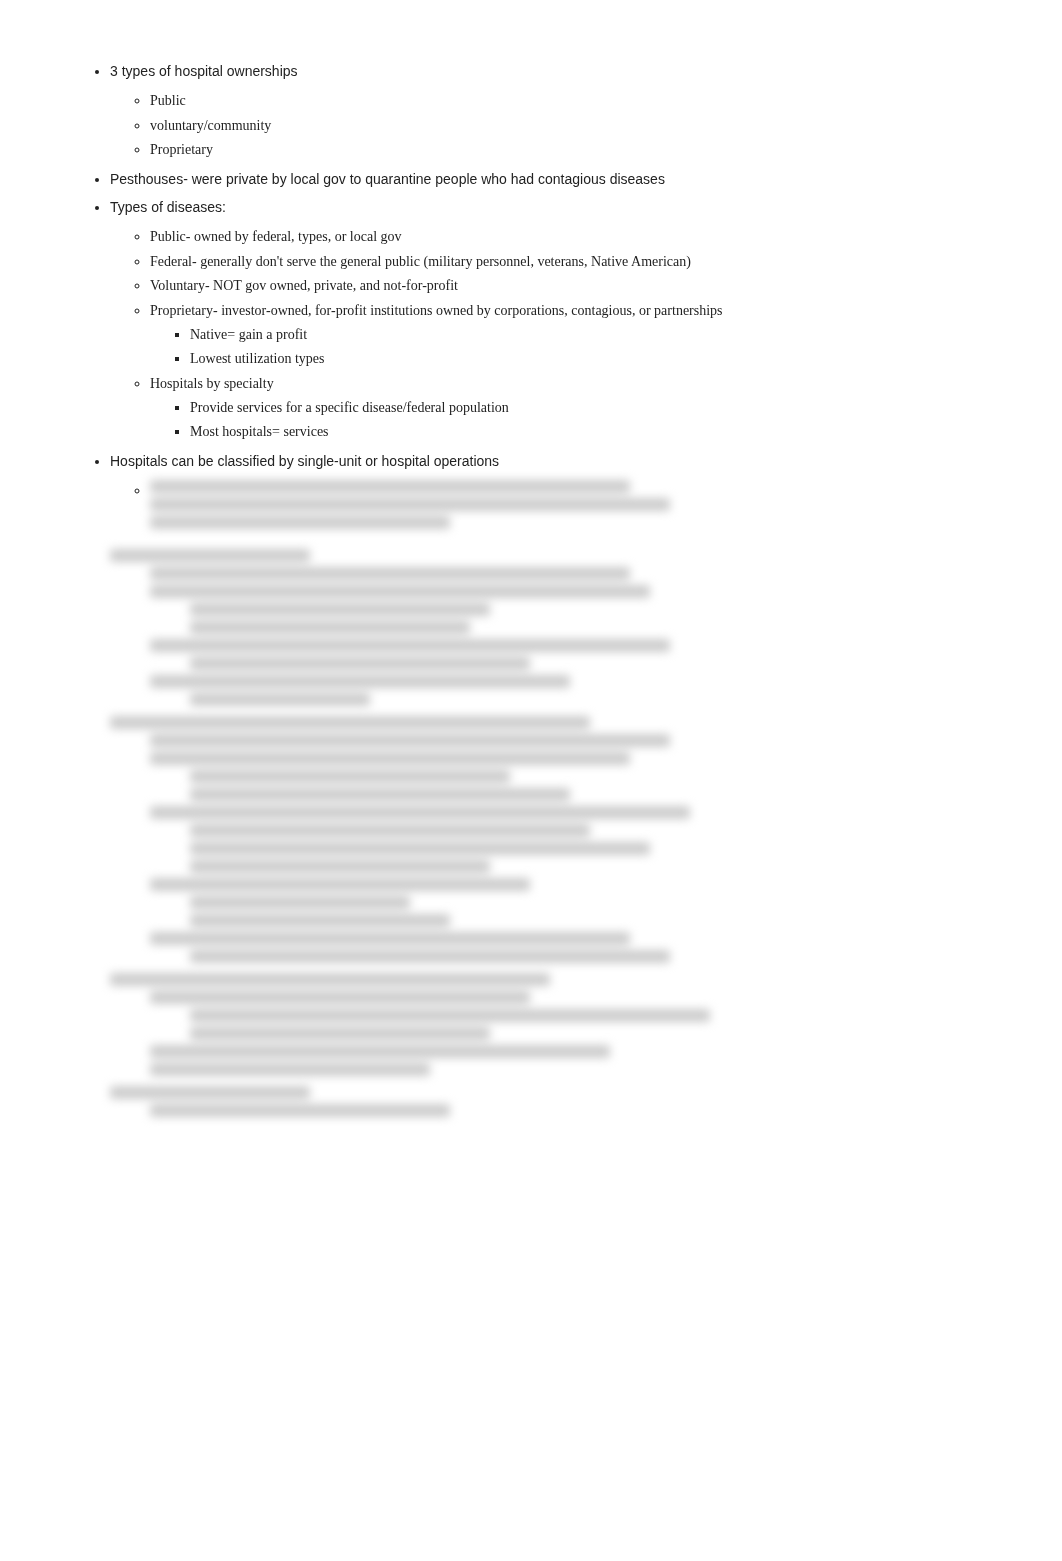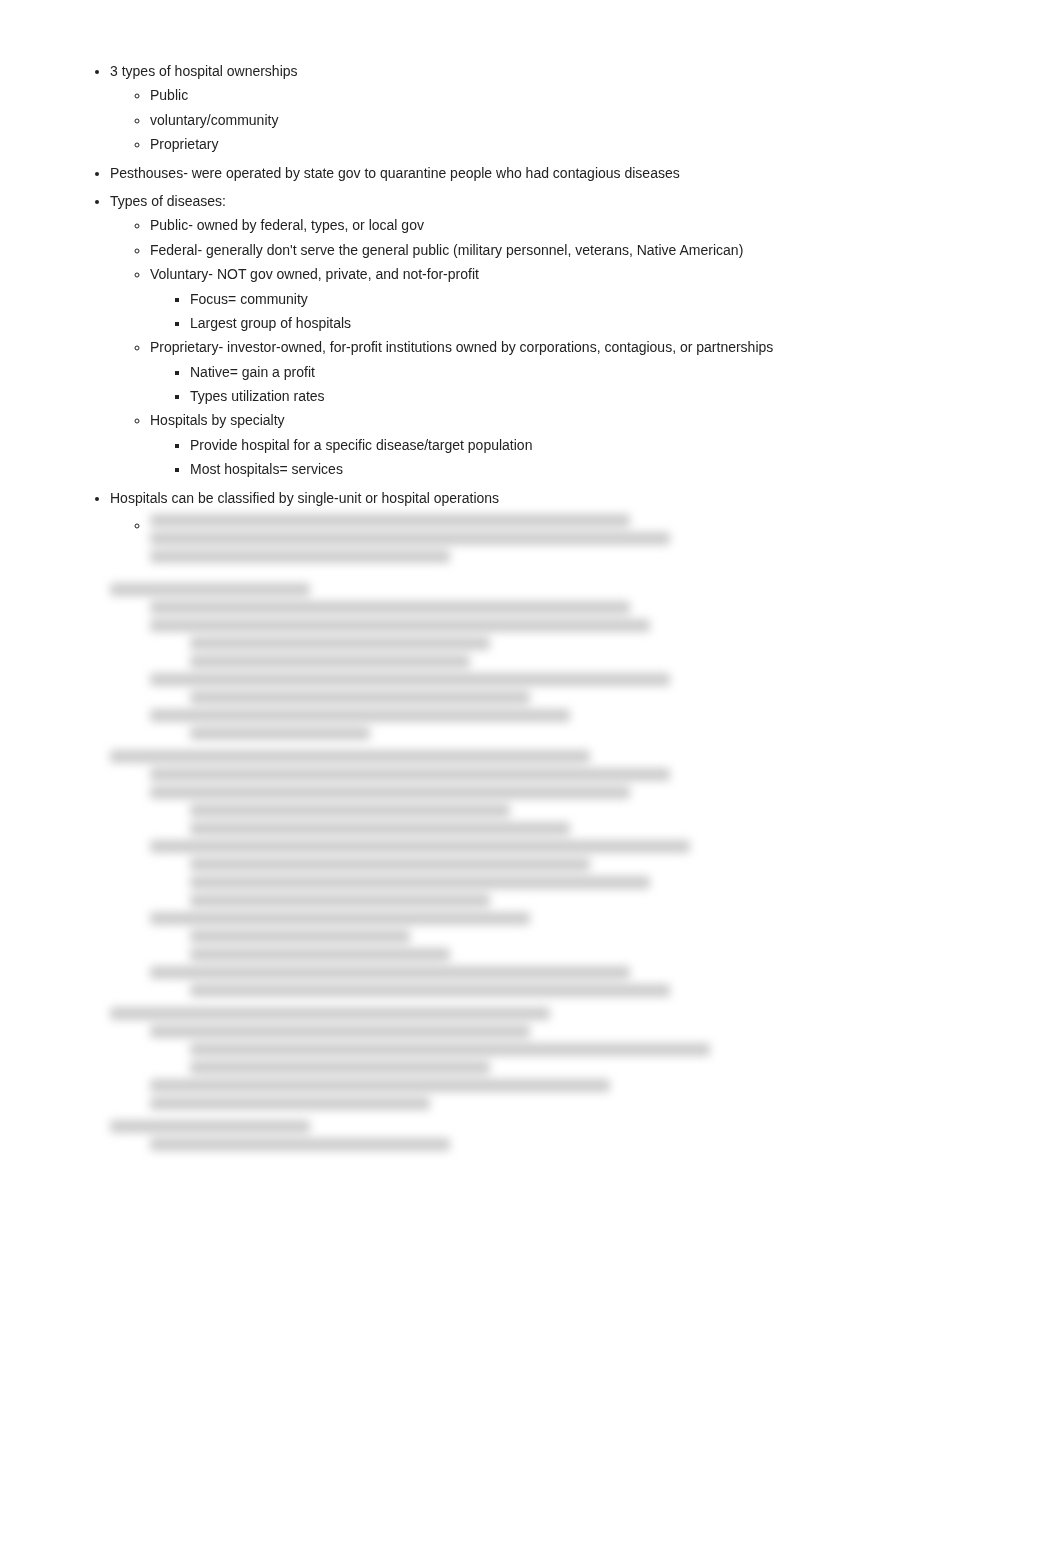--- a/index.html
+++ b/index.html
@@ -31,7 +31,8 @@
     ul.circle-list {
       list-style: circle;
       padding-left: 40px;
-      margin-top: 2px;
+      margin-top: 8px;
+      font-family: Liberation Serif, serif;
     }
 
     ul.circle-list > li {

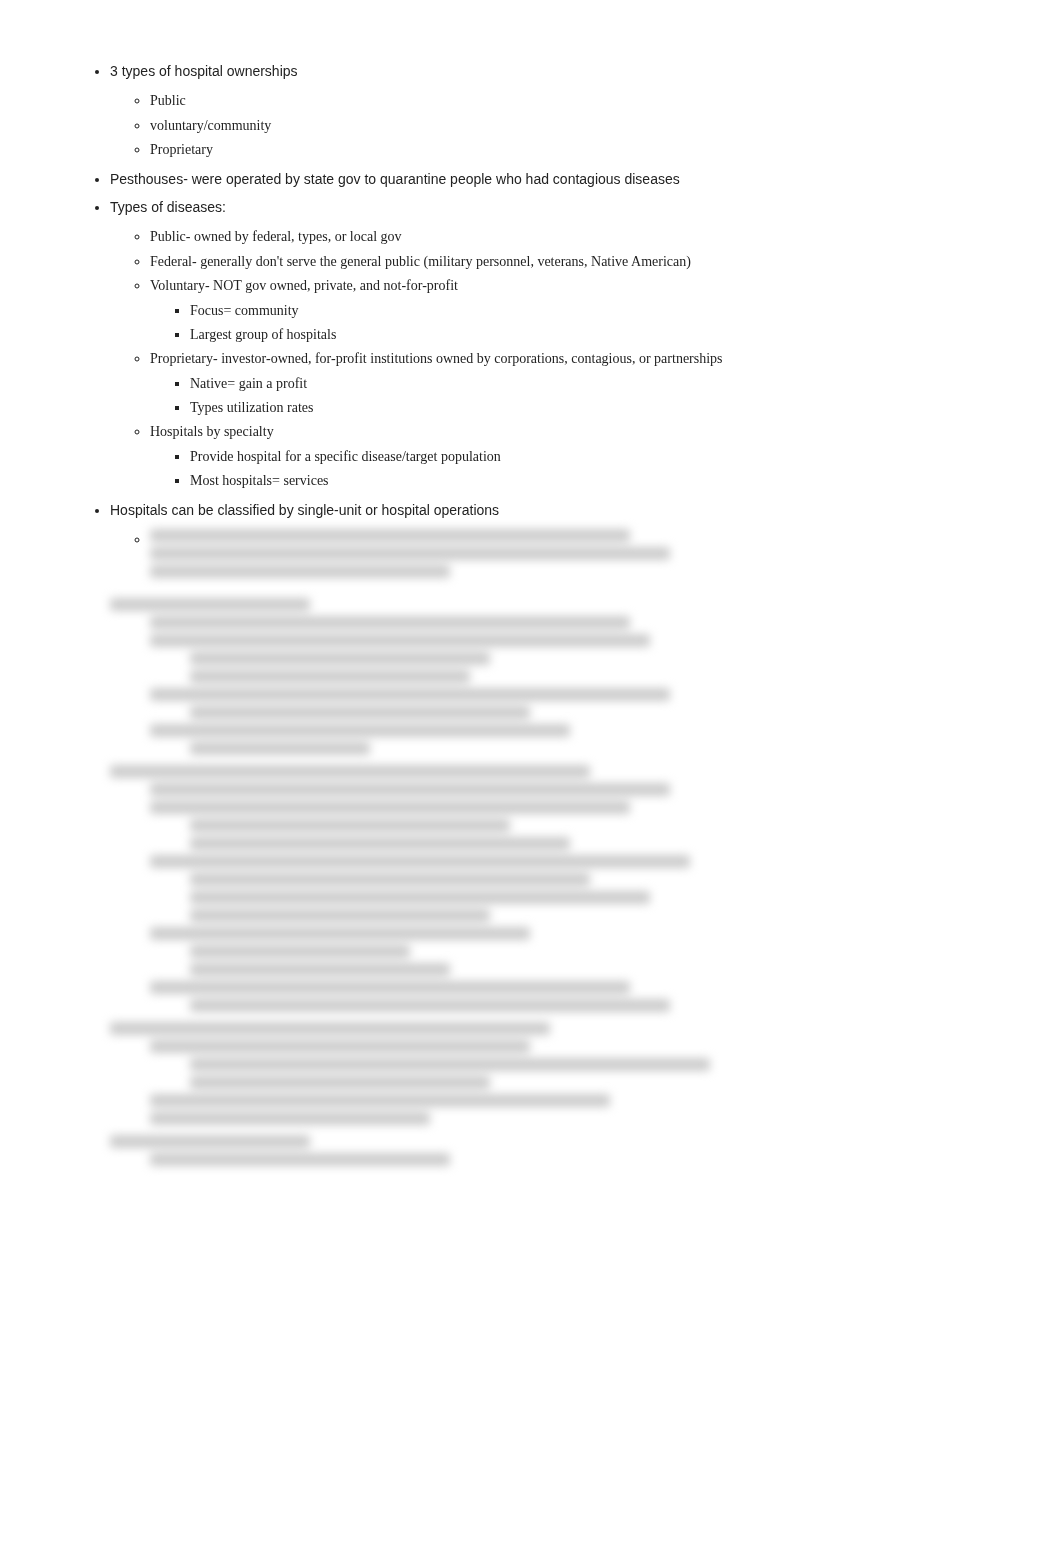--- a/index.html
+++ b/index.html
@@ -79,7 +79,7 @@
   </li>
 
   <li>
-    <span>Pesthouses- were operated by state gov to quarantine people who had contagious diseases</span>
+    <span>Pesthouses- were private by local gov to quarantine people who had contagious diseases</span>
   </li>
 
   <li>

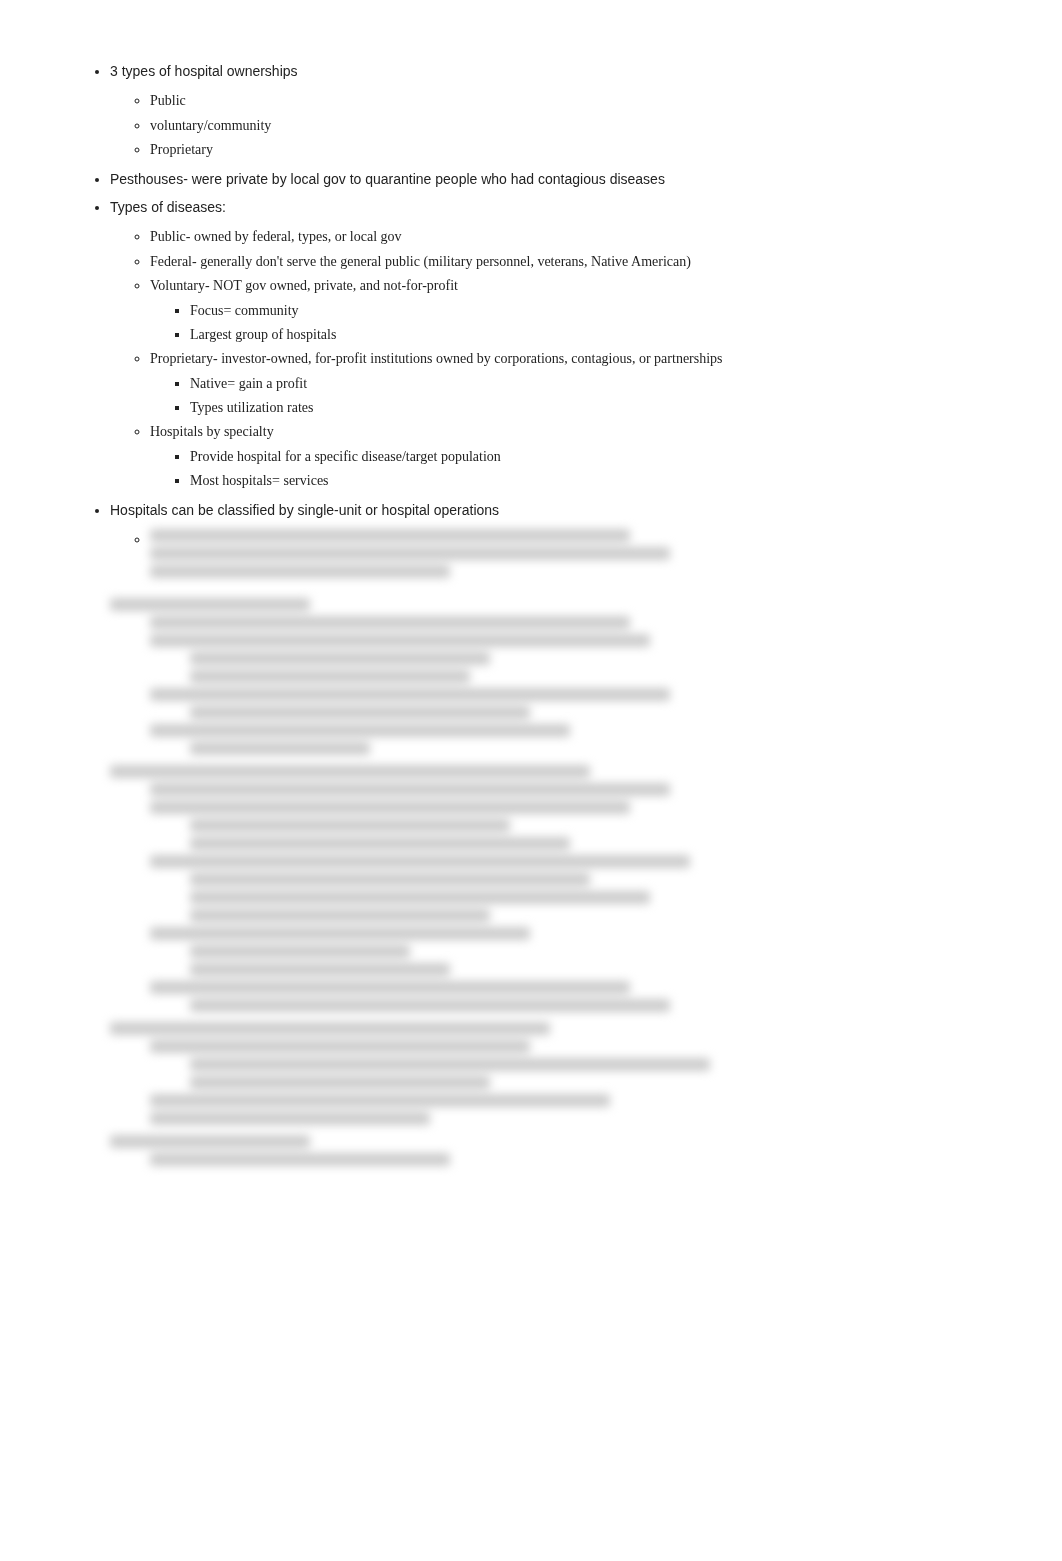--- a/index.html
+++ b/index.html
@@ -96,10 +96,6 @@
 
       <li>
         <span>Voluntary- NOT gov owned, private, and not-for-profit</span>
-        <ul class="square-list">
-          <li><span>Focus= community</span></li>
-          <li><span>Largest group of hospitals</span></li>
-        </ul>
       </li>
 
       <li>

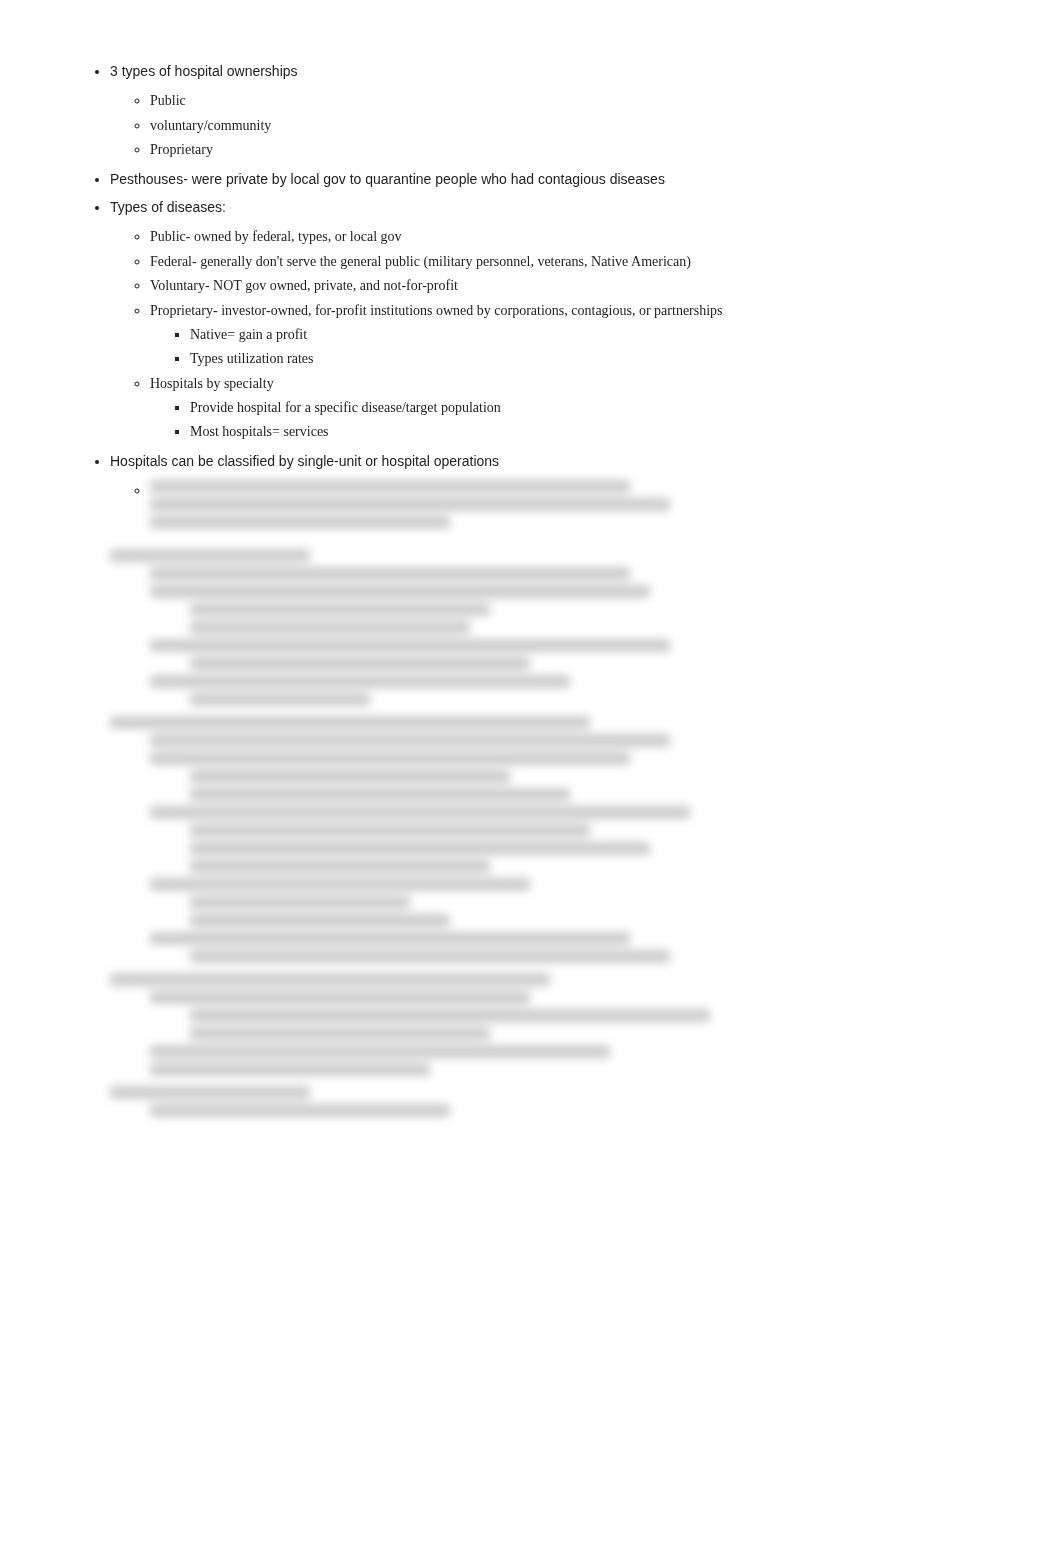--- a/index.html
+++ b/index.html
@@ -102,7 +102,7 @@
         <span>Proprietary- investor-owned, for-profit institutions owned by corporations, contagious, or partnerships</span>
         <ul class="square-list">
           <li><span>Native= gain a profit</span></li>
-          <li><span>Types utilization rates</span></li>
+          <li><span>Lowest utilization types</span></li>
         </ul>
       </li>
 

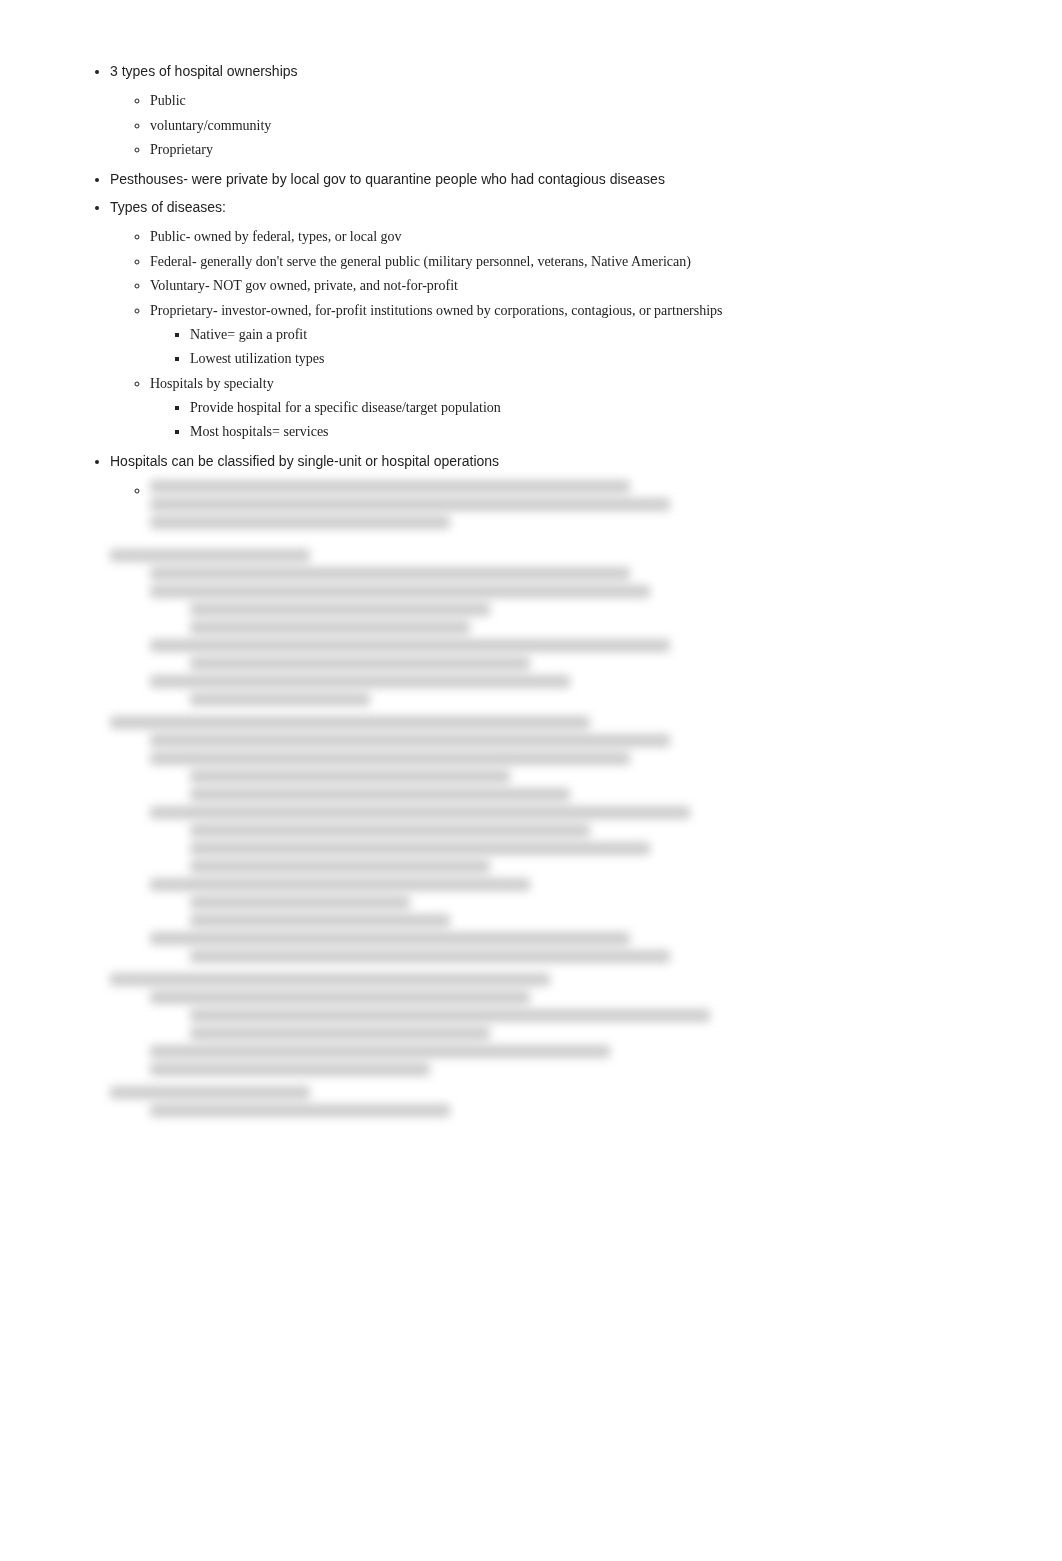--- a/index.html
+++ b/index.html
@@ -109,7 +109,7 @@
       <li>
         <span>Hospitals by specialty</span>
         <ul class="square-list">
-          <li><span>Provide hospital for a specific disease/target population</span></li>
+          <li><span>Provide services for a specific disease/federal population</span></li>
           <li><span>Most hospitals= services</span></li>
         </ul>
       </li>

